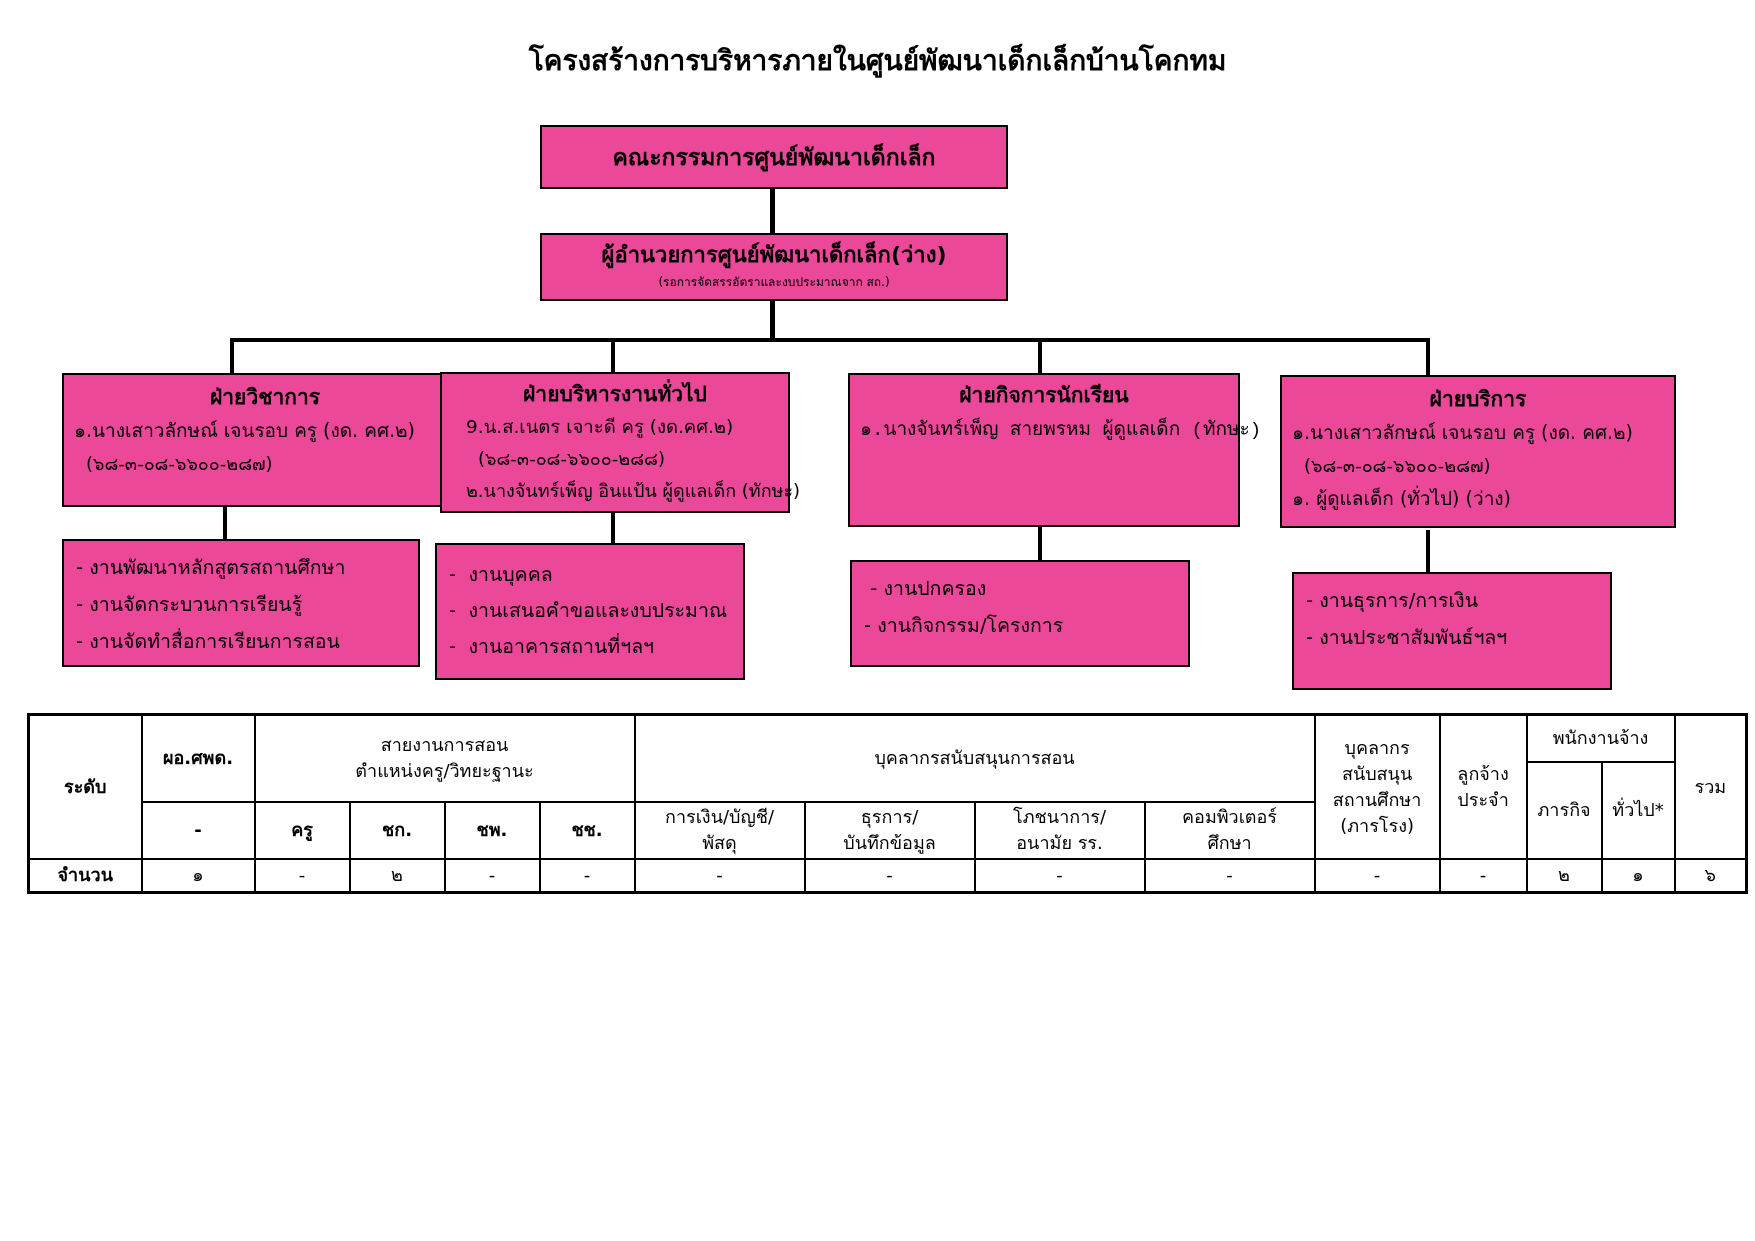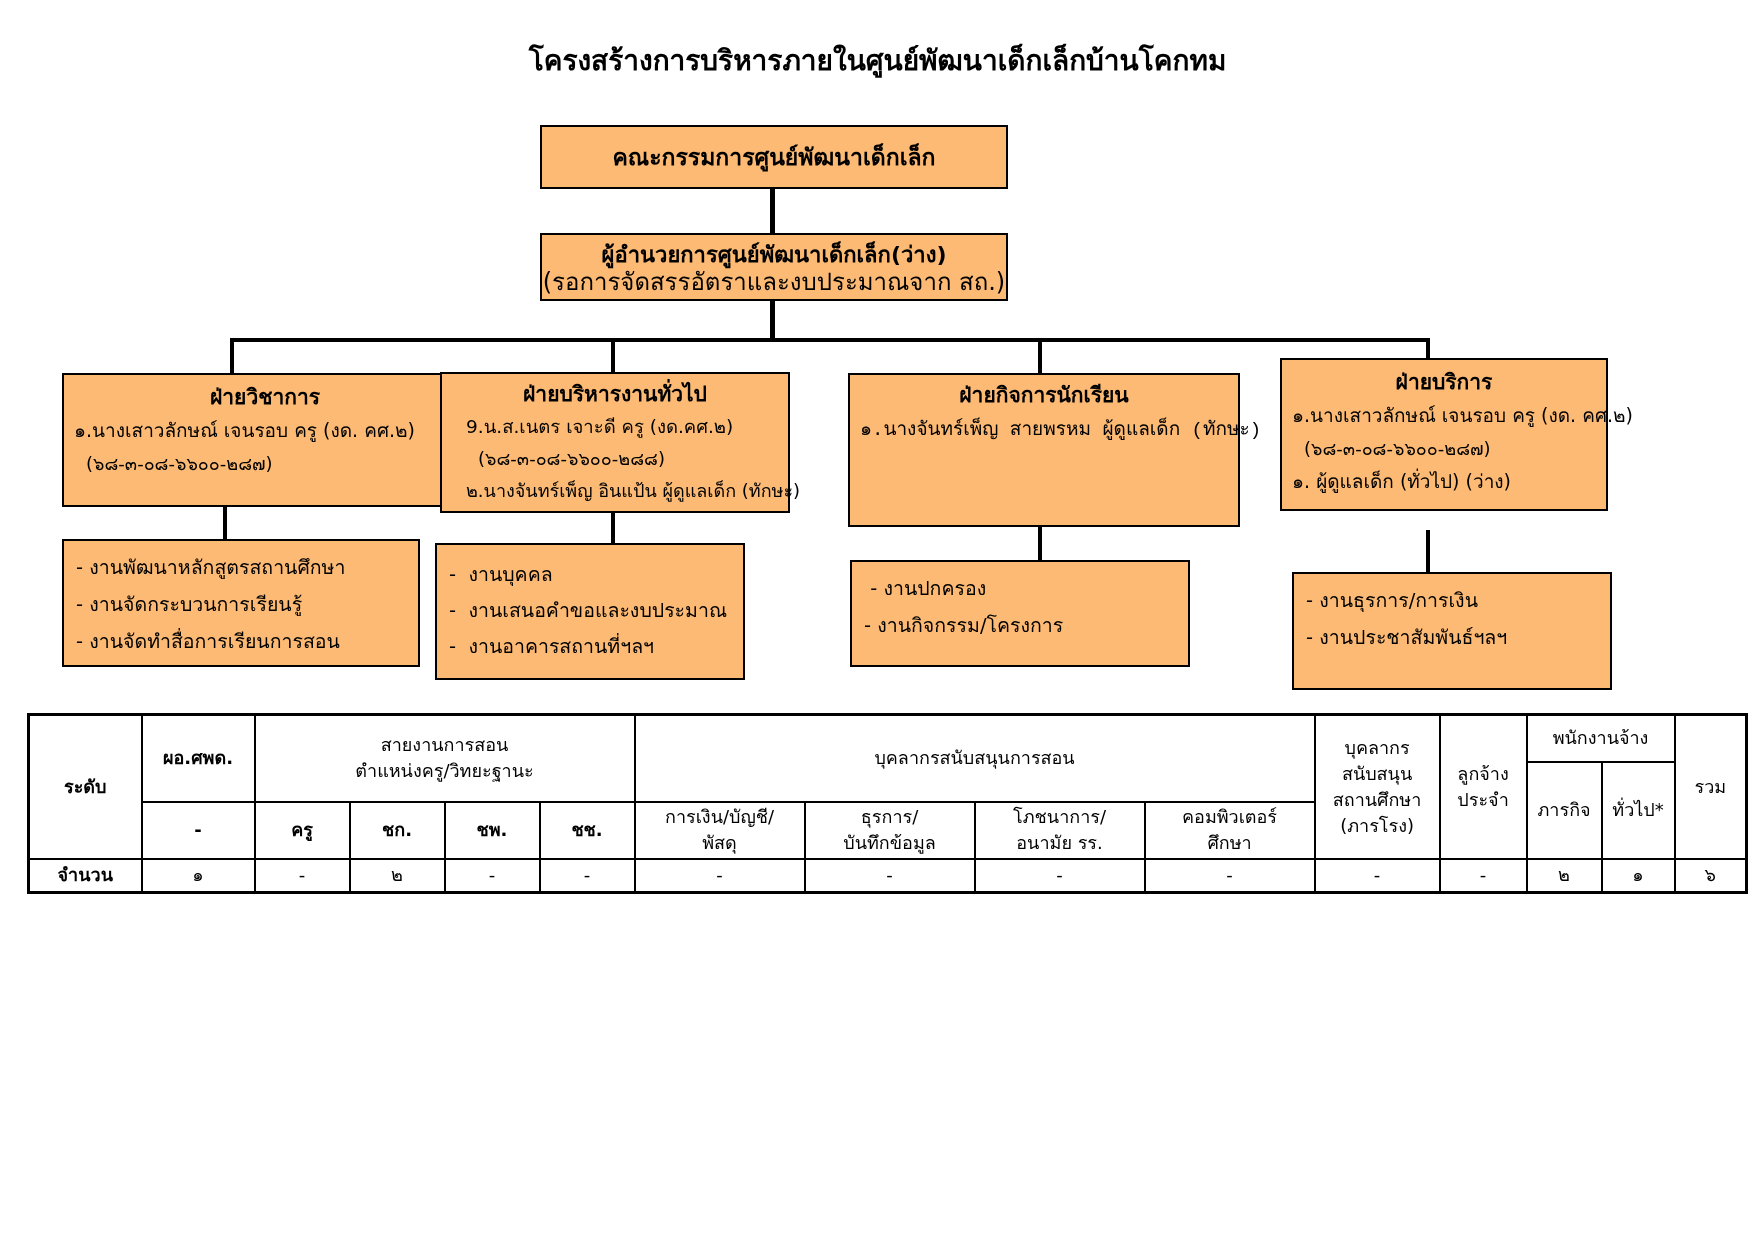--- a/index.html
+++ b/index.html
@@ -14,7 +14,7 @@
     text-align:center; font-size:28px; font-weight:bold;
   }
   .obox {
-    position:absolute; border:2.5px solid #000; background:#fdba74;
+    position:absolute; border:2.5px solid #000; background:#ec4899;
     box-sizing:border-box;
   }
   .center-box { display:flex; align-items:center; justify-content:center; flex-direction:column; }

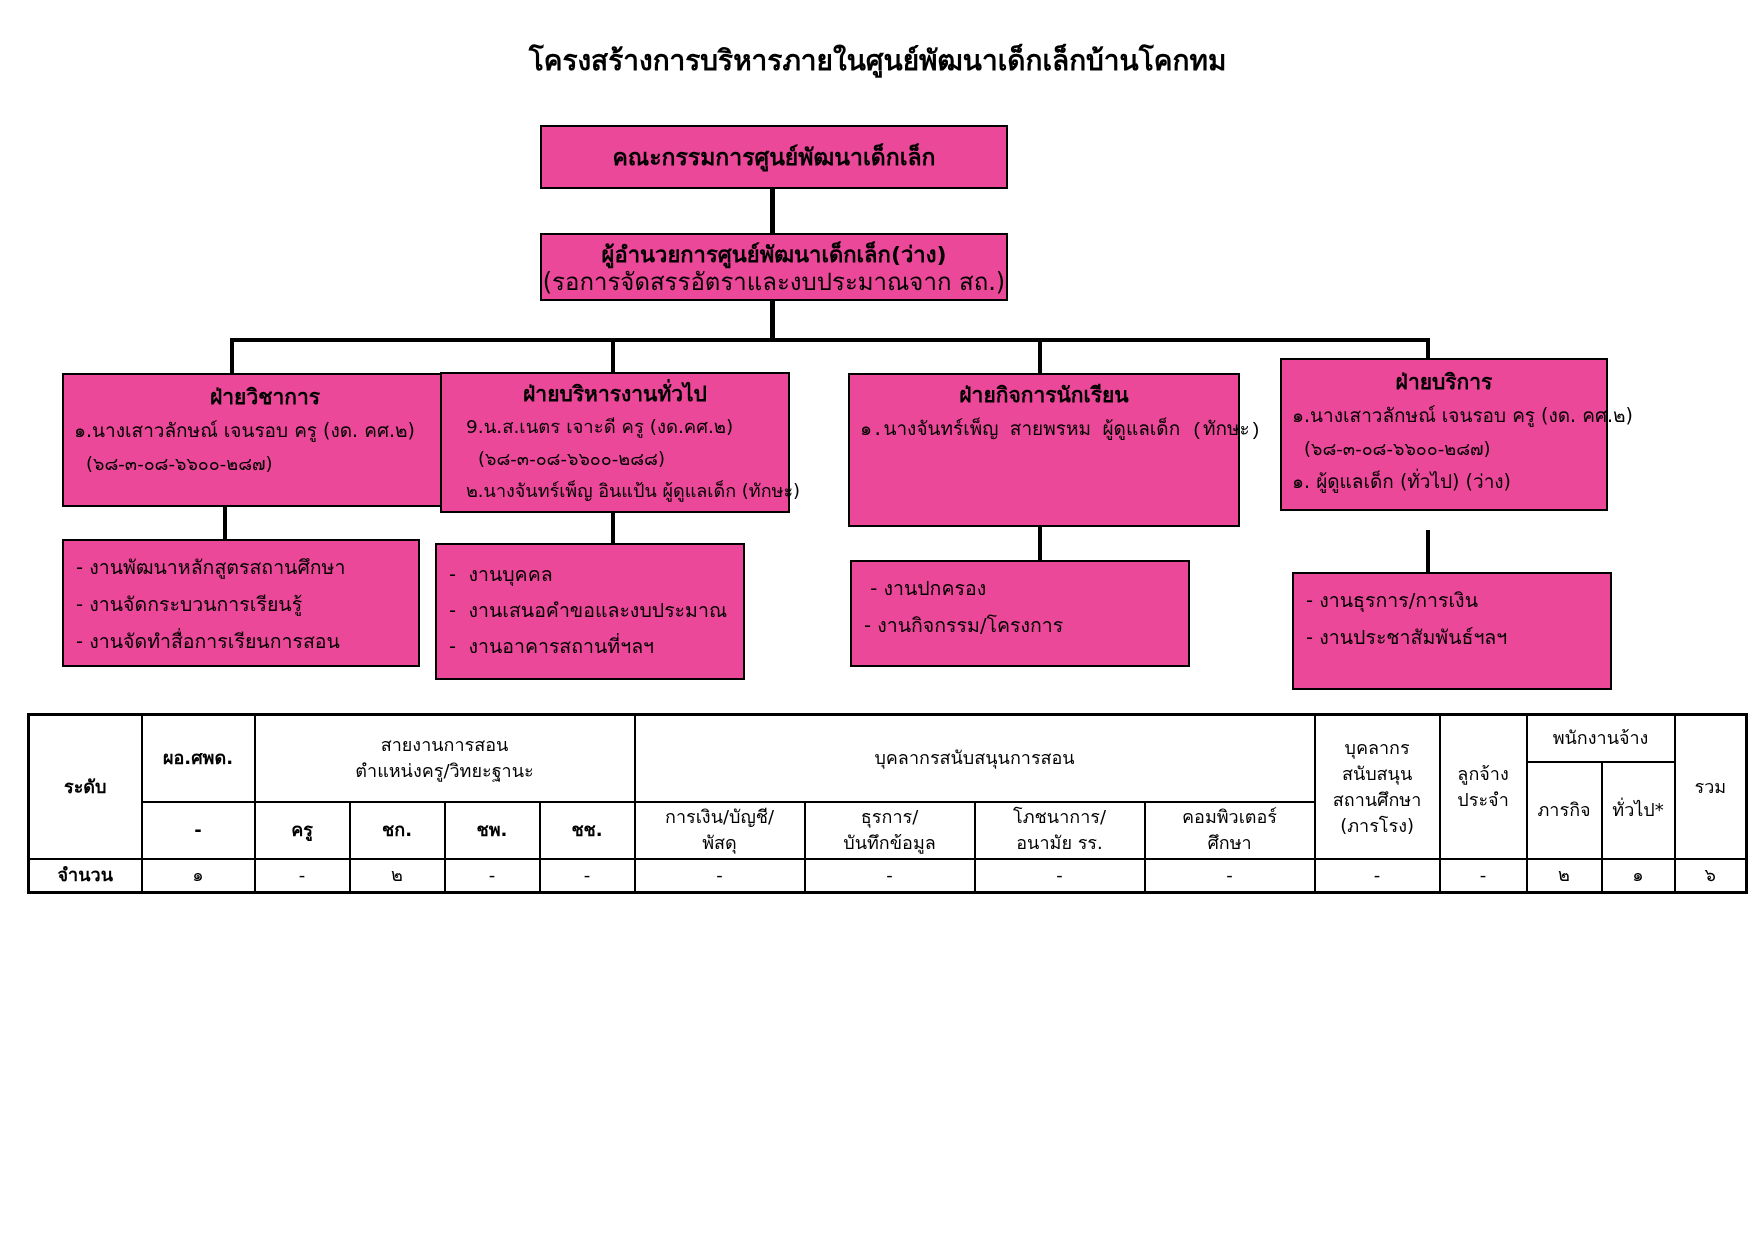--- a/index.html
+++ b/index.html
@@ -20,7 +20,7 @@
   .center-box { display:flex; align-items:center; justify-content:center; flex-direction:column; }
   .committee { font-size:23px; font-weight:600; }
   .dir-title { font-size:22px; font-weight:bold; line-height:30px; }
-  .dir-sub   { font-size:24px; line-height:24px; }
+  .dir-sub   { font-size:12px; line-height:24px; }
   .ln { position:absolute; background:#000; }
   .branch { padding:5px 10px; }
   .btitle { text-align:center; font-weight:bold; font-size:21px; line-height:34px; }

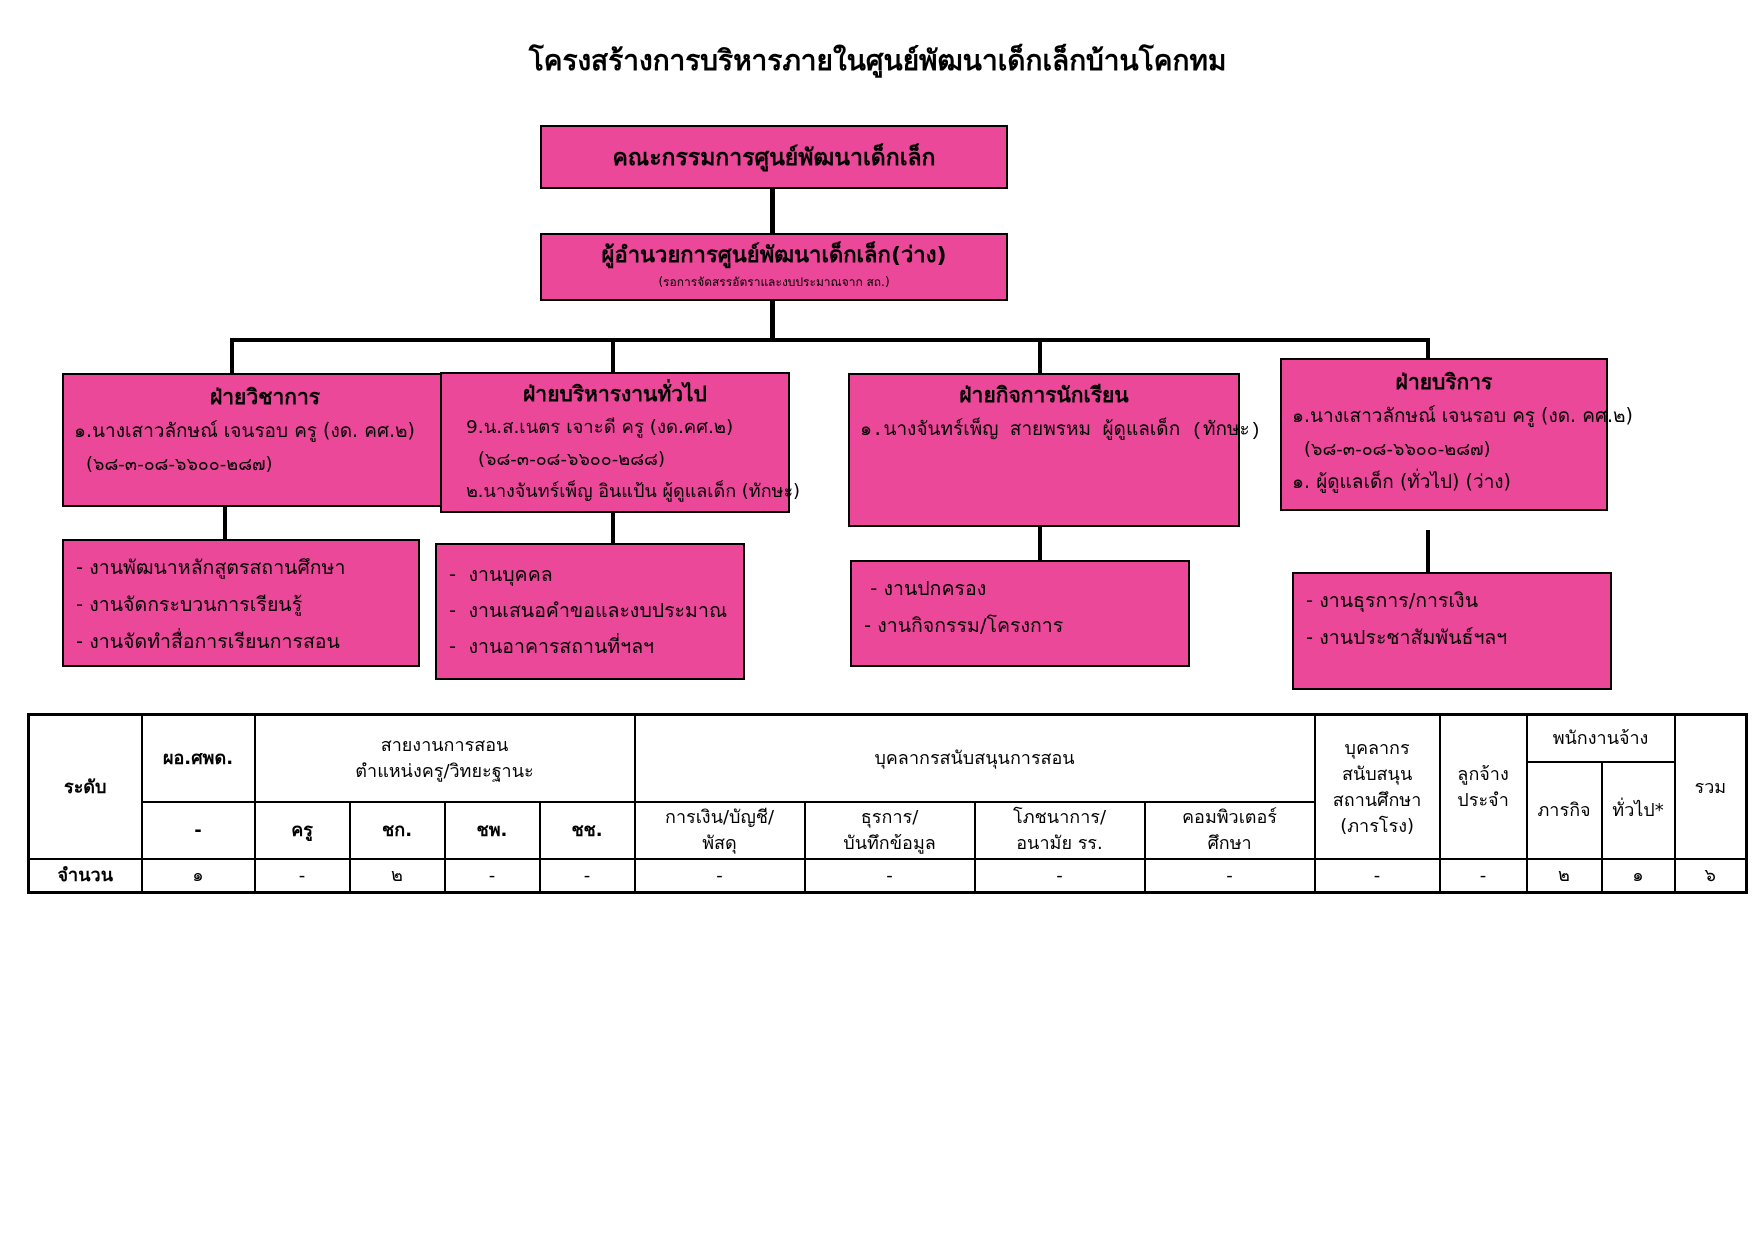--- a/index.html
+++ b/index.html
@@ -90,7 +90,7 @@
     <div class="bline">๑.นางจันทร์เพ็ญ สายพรหม ผู้ดูแลเด็ก (ทักษะ)</div>
   </div>
 
-  <div class="obox branch" style="left:1280px; top:358px; width:328px; height:153px;">
+  <div class="obox branch" style="left:1280px; top:375px; width:396px; height:153px;">
     <div class="btitle">ฝ่ายบริการ</div>
     <div class="bline">๑.นางเสาวลักษณ์ เจนรอบ ครู (งด. คศ.๒)</div>
     <div class="bline sm indent">(๖๘-๓-๐๘-๖๖๐๐-๒๘๗)</div>

